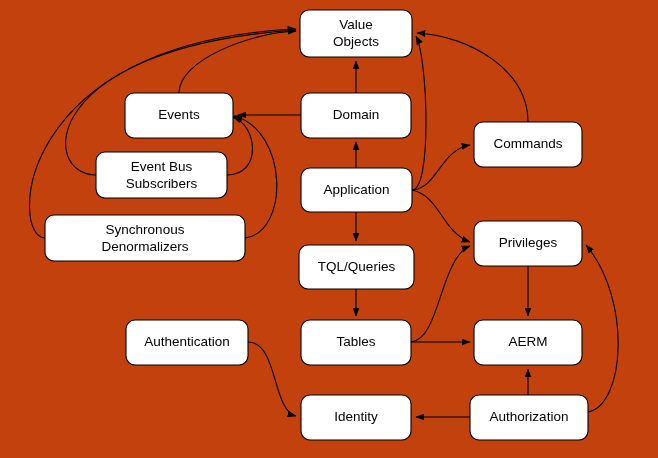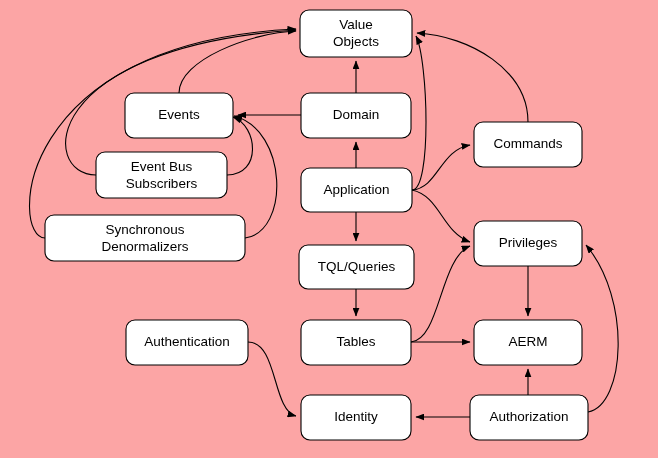--- a/index.html
+++ b/index.html
@@ -17,7 +17,7 @@
     position: relative;
     width: 658px;
     height: 458px;
-    background: #fca5a5;
+    background: #c2410c;
   }
   svg#diagram-canvas {
     display: block;

